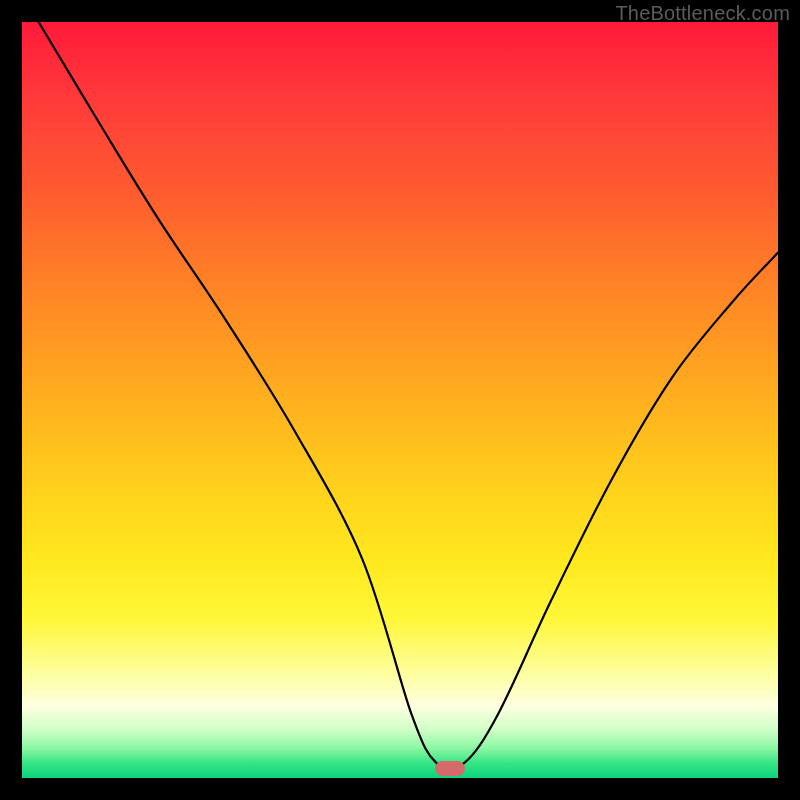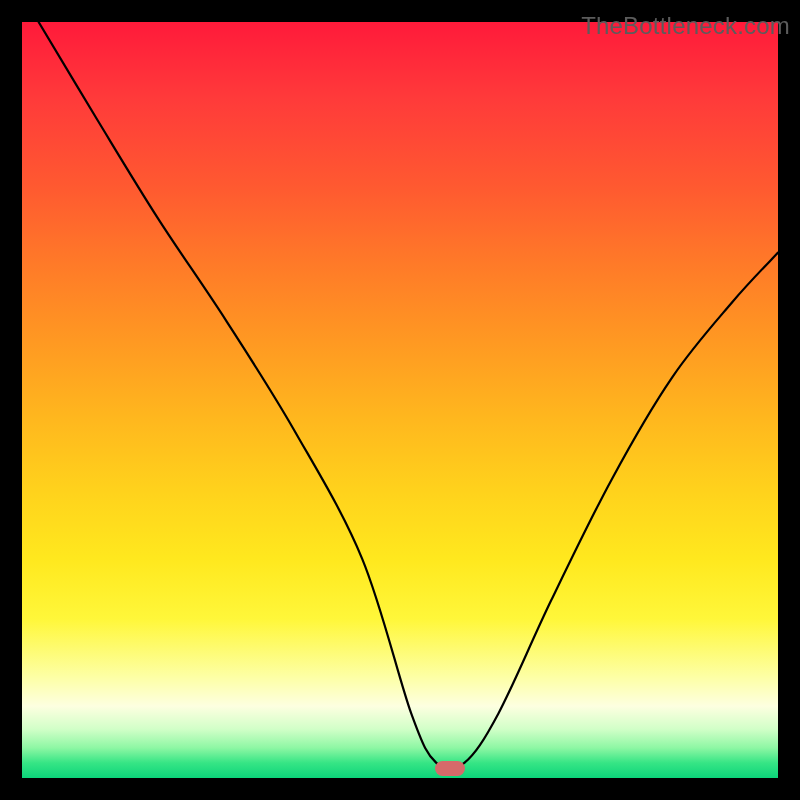--- a/index.html
+++ b/index.html
@@ -51,10 +51,10 @@
   }
   .attrib {
     position: absolute;
-    top: 12px;
+    top: 2px;
     right: 10px;
     color: #5c5c5c;
-    font-size: 24px;
+    font-size: 20px;
     font-weight: 500;
     letter-spacing: 0.2px;
   }

